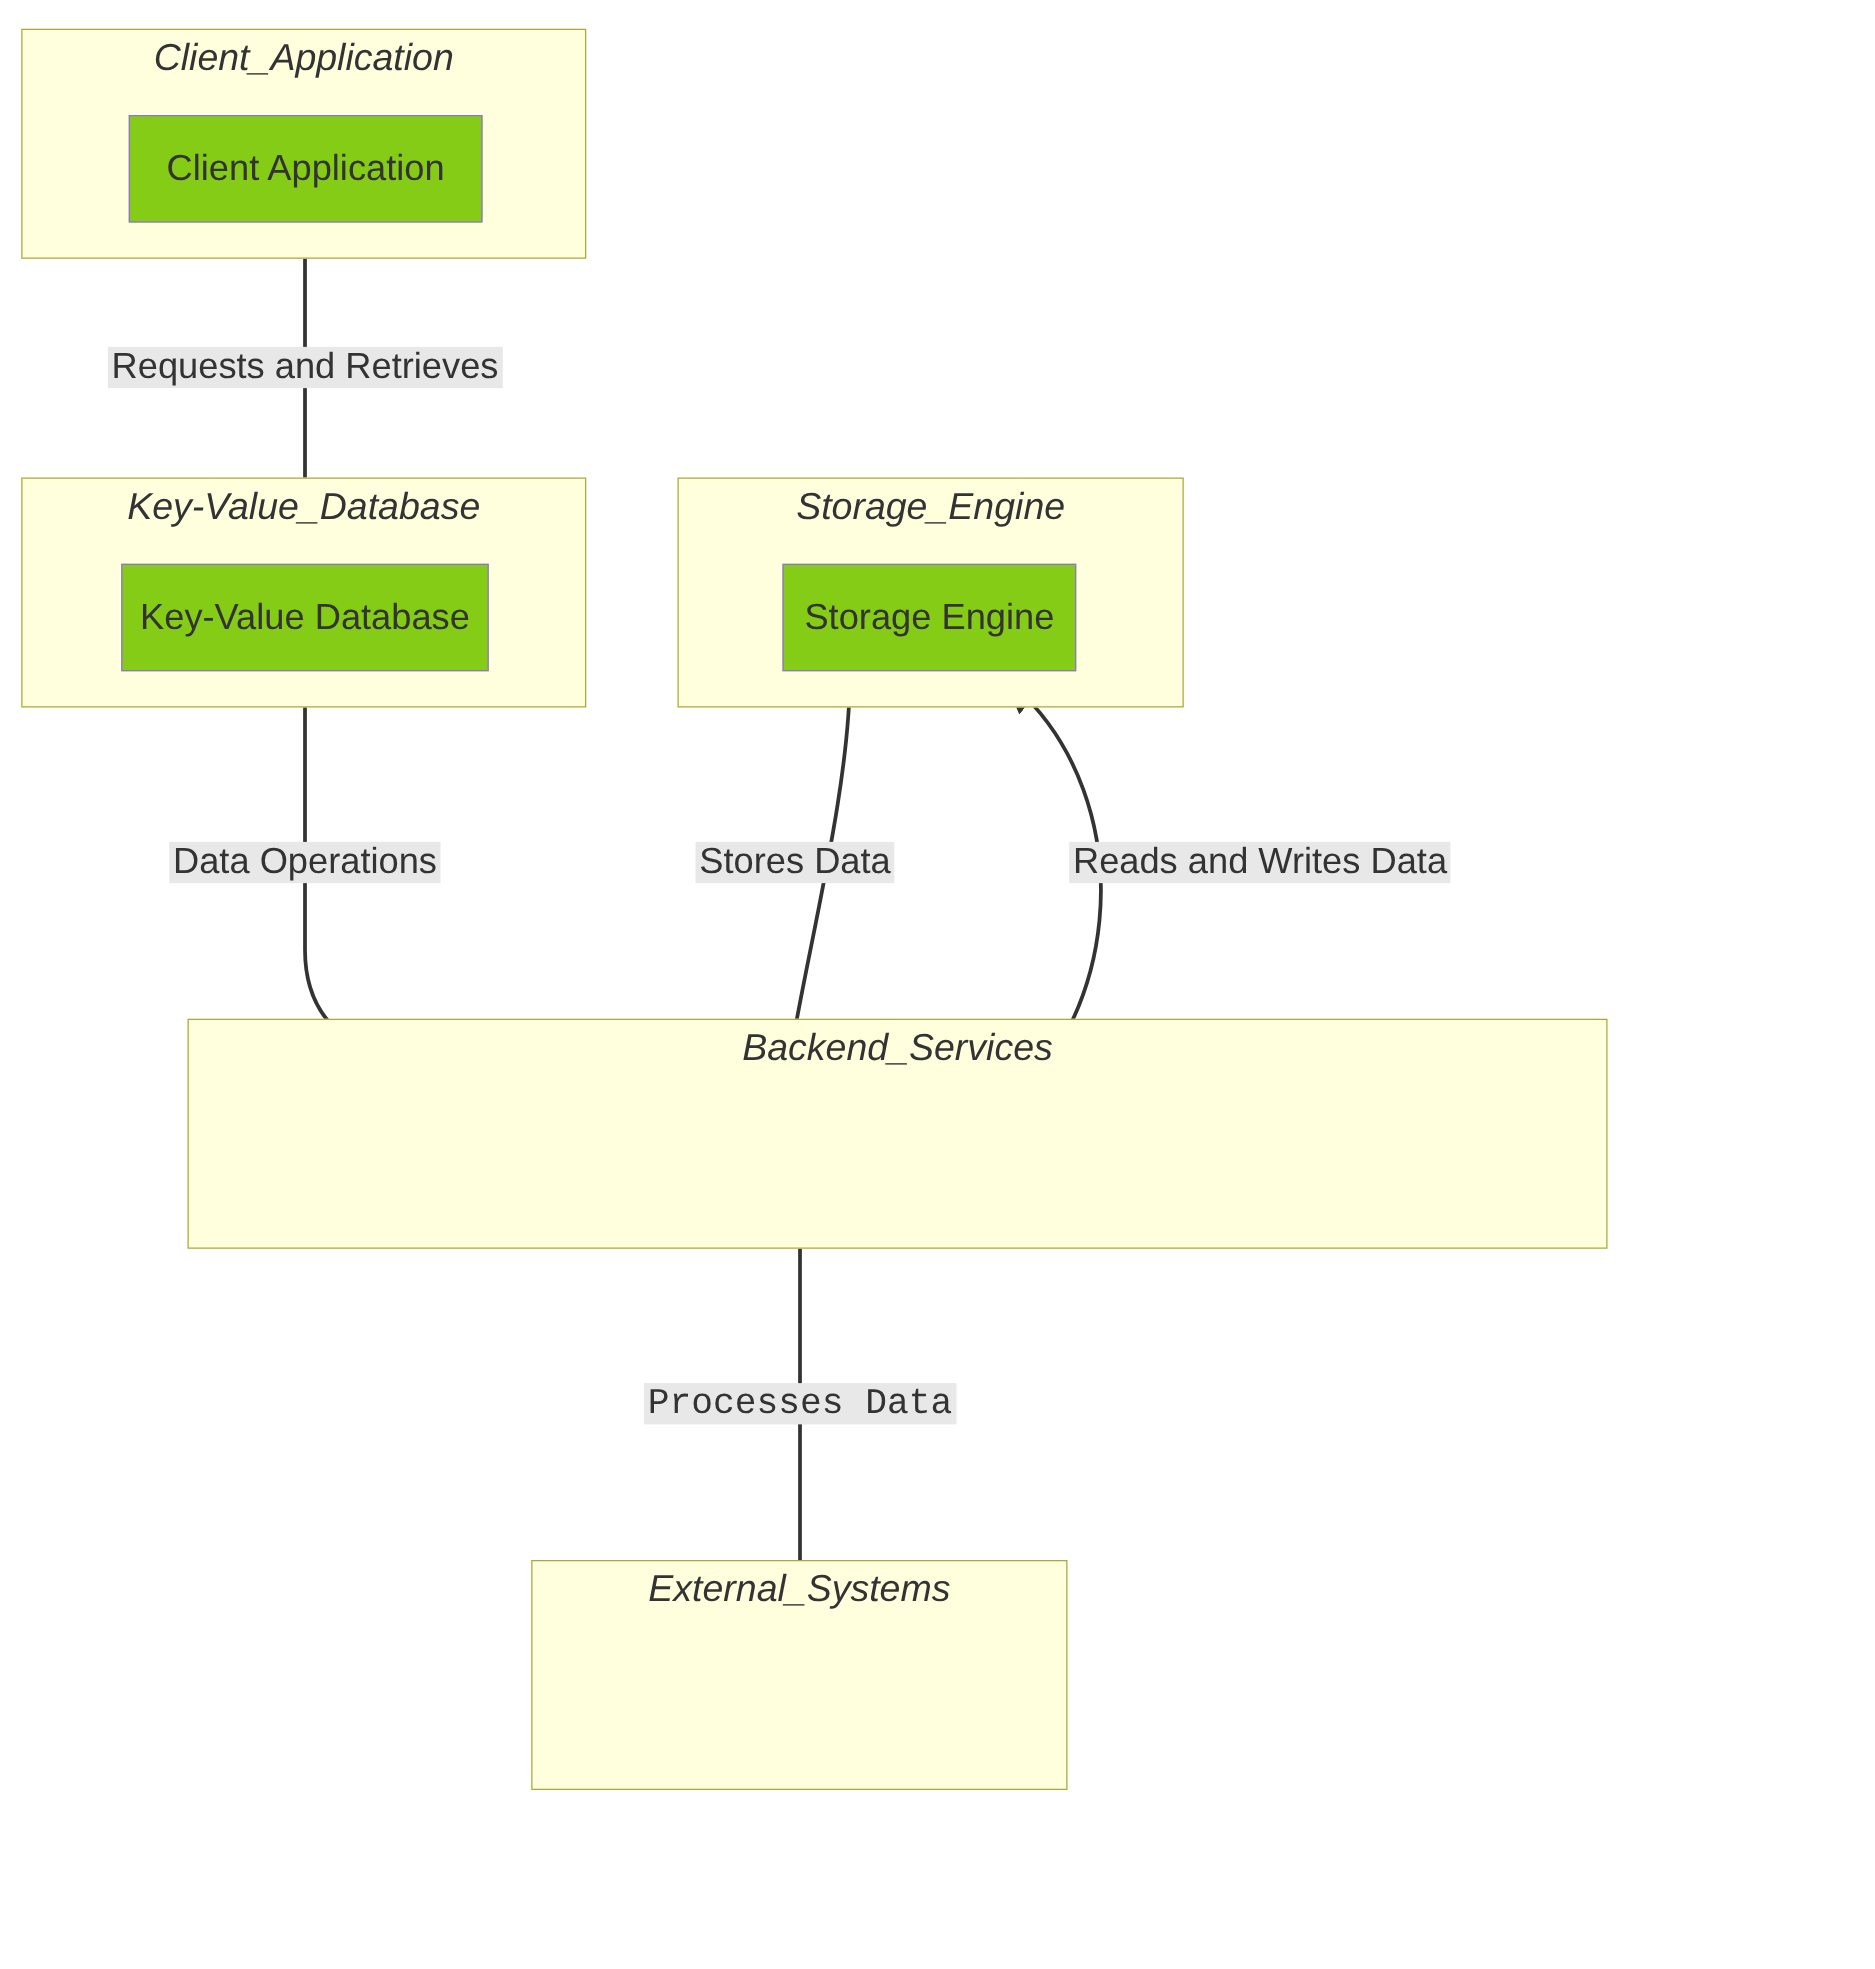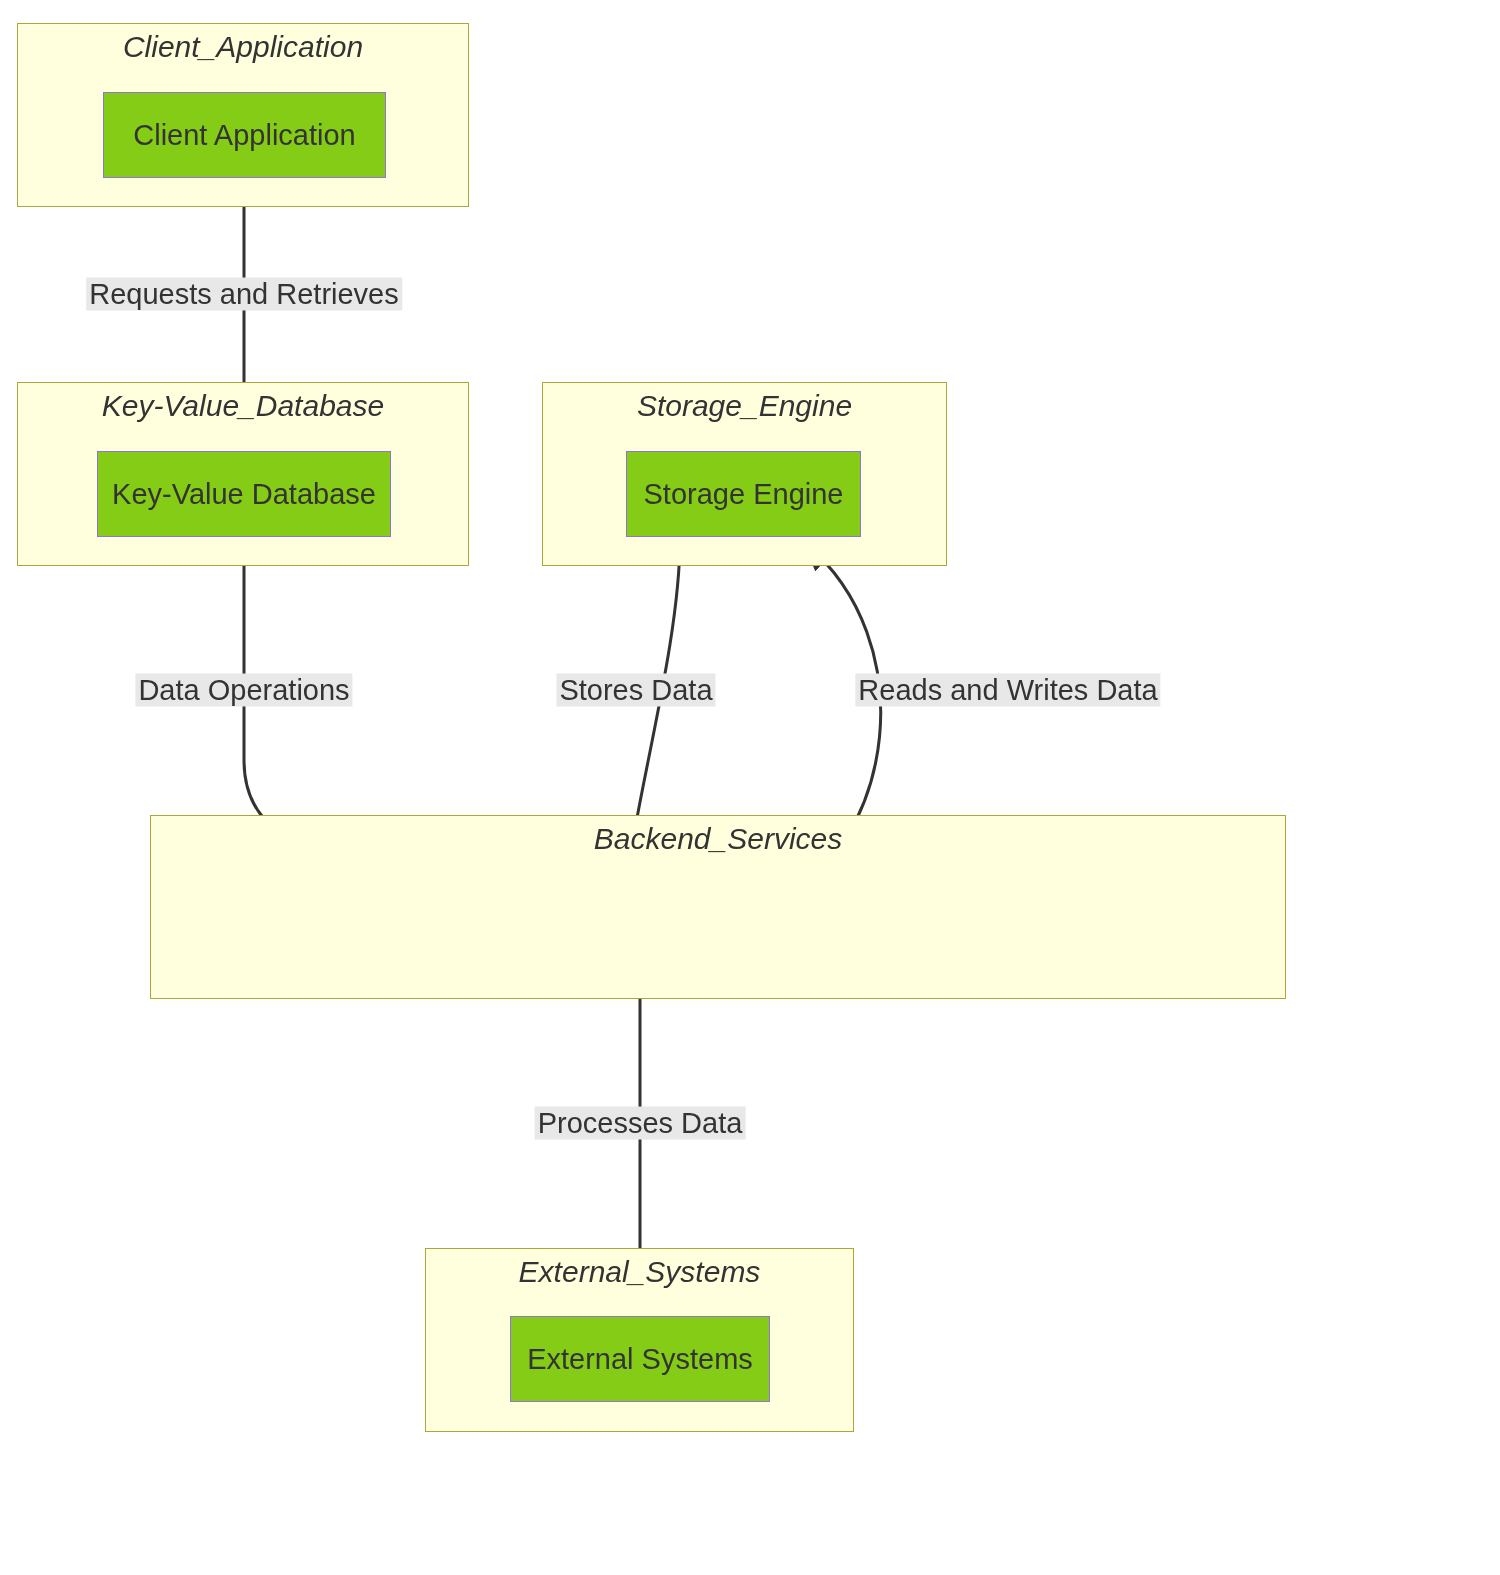--- a/index.html
+++ b/index.html
@@ -124,7 +124,7 @@
 
   <div class="edge-label" style="left:1008px; top:690px;">Reads and Writes Data</div>
 
-  <div class="edge-label" style="left:640px; top:1123px;">Processes Data</div>
+  <div class="edge-label" style="left:640px; top:1123px;font-family:Liberation Mono, monospace;">Processes Data</div>
 
 </div>
 

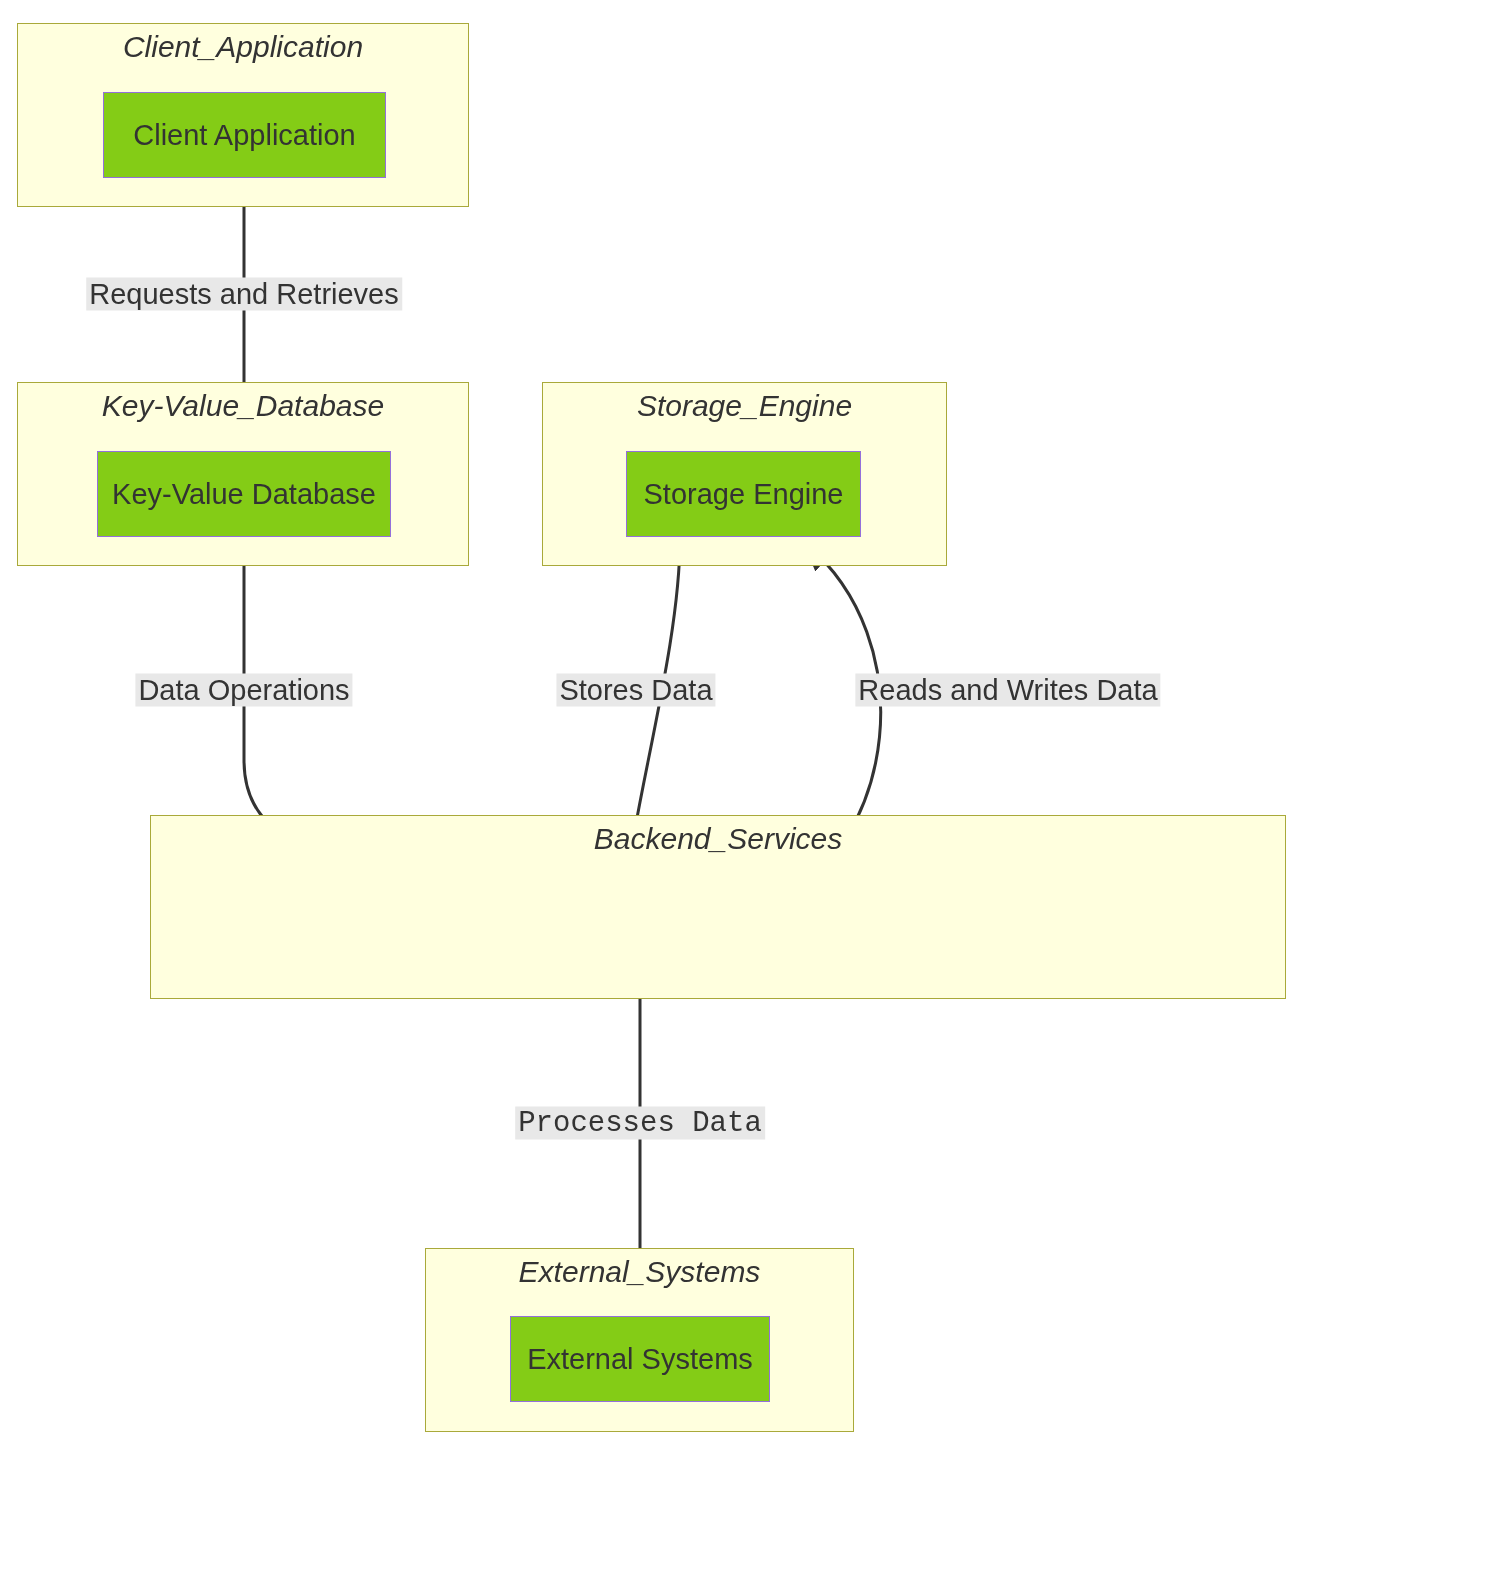--- a/index.html
+++ b/index.html
@@ -112,9 +112,6 @@
   <div class="cluster" style="left:425px; top:1248px; width:429px; height:184px;">
     <div class="cluster-title">External_Systems</div>
   </div>
-  <div class="node" style="left:510px; top:1316px; width:260px; height:86px;">
-    <span>External Systems</span>
-  </div>
 
   <div class="edge-label" style="left:244px; top:294px;">Requests and Retrieves</div>
 

